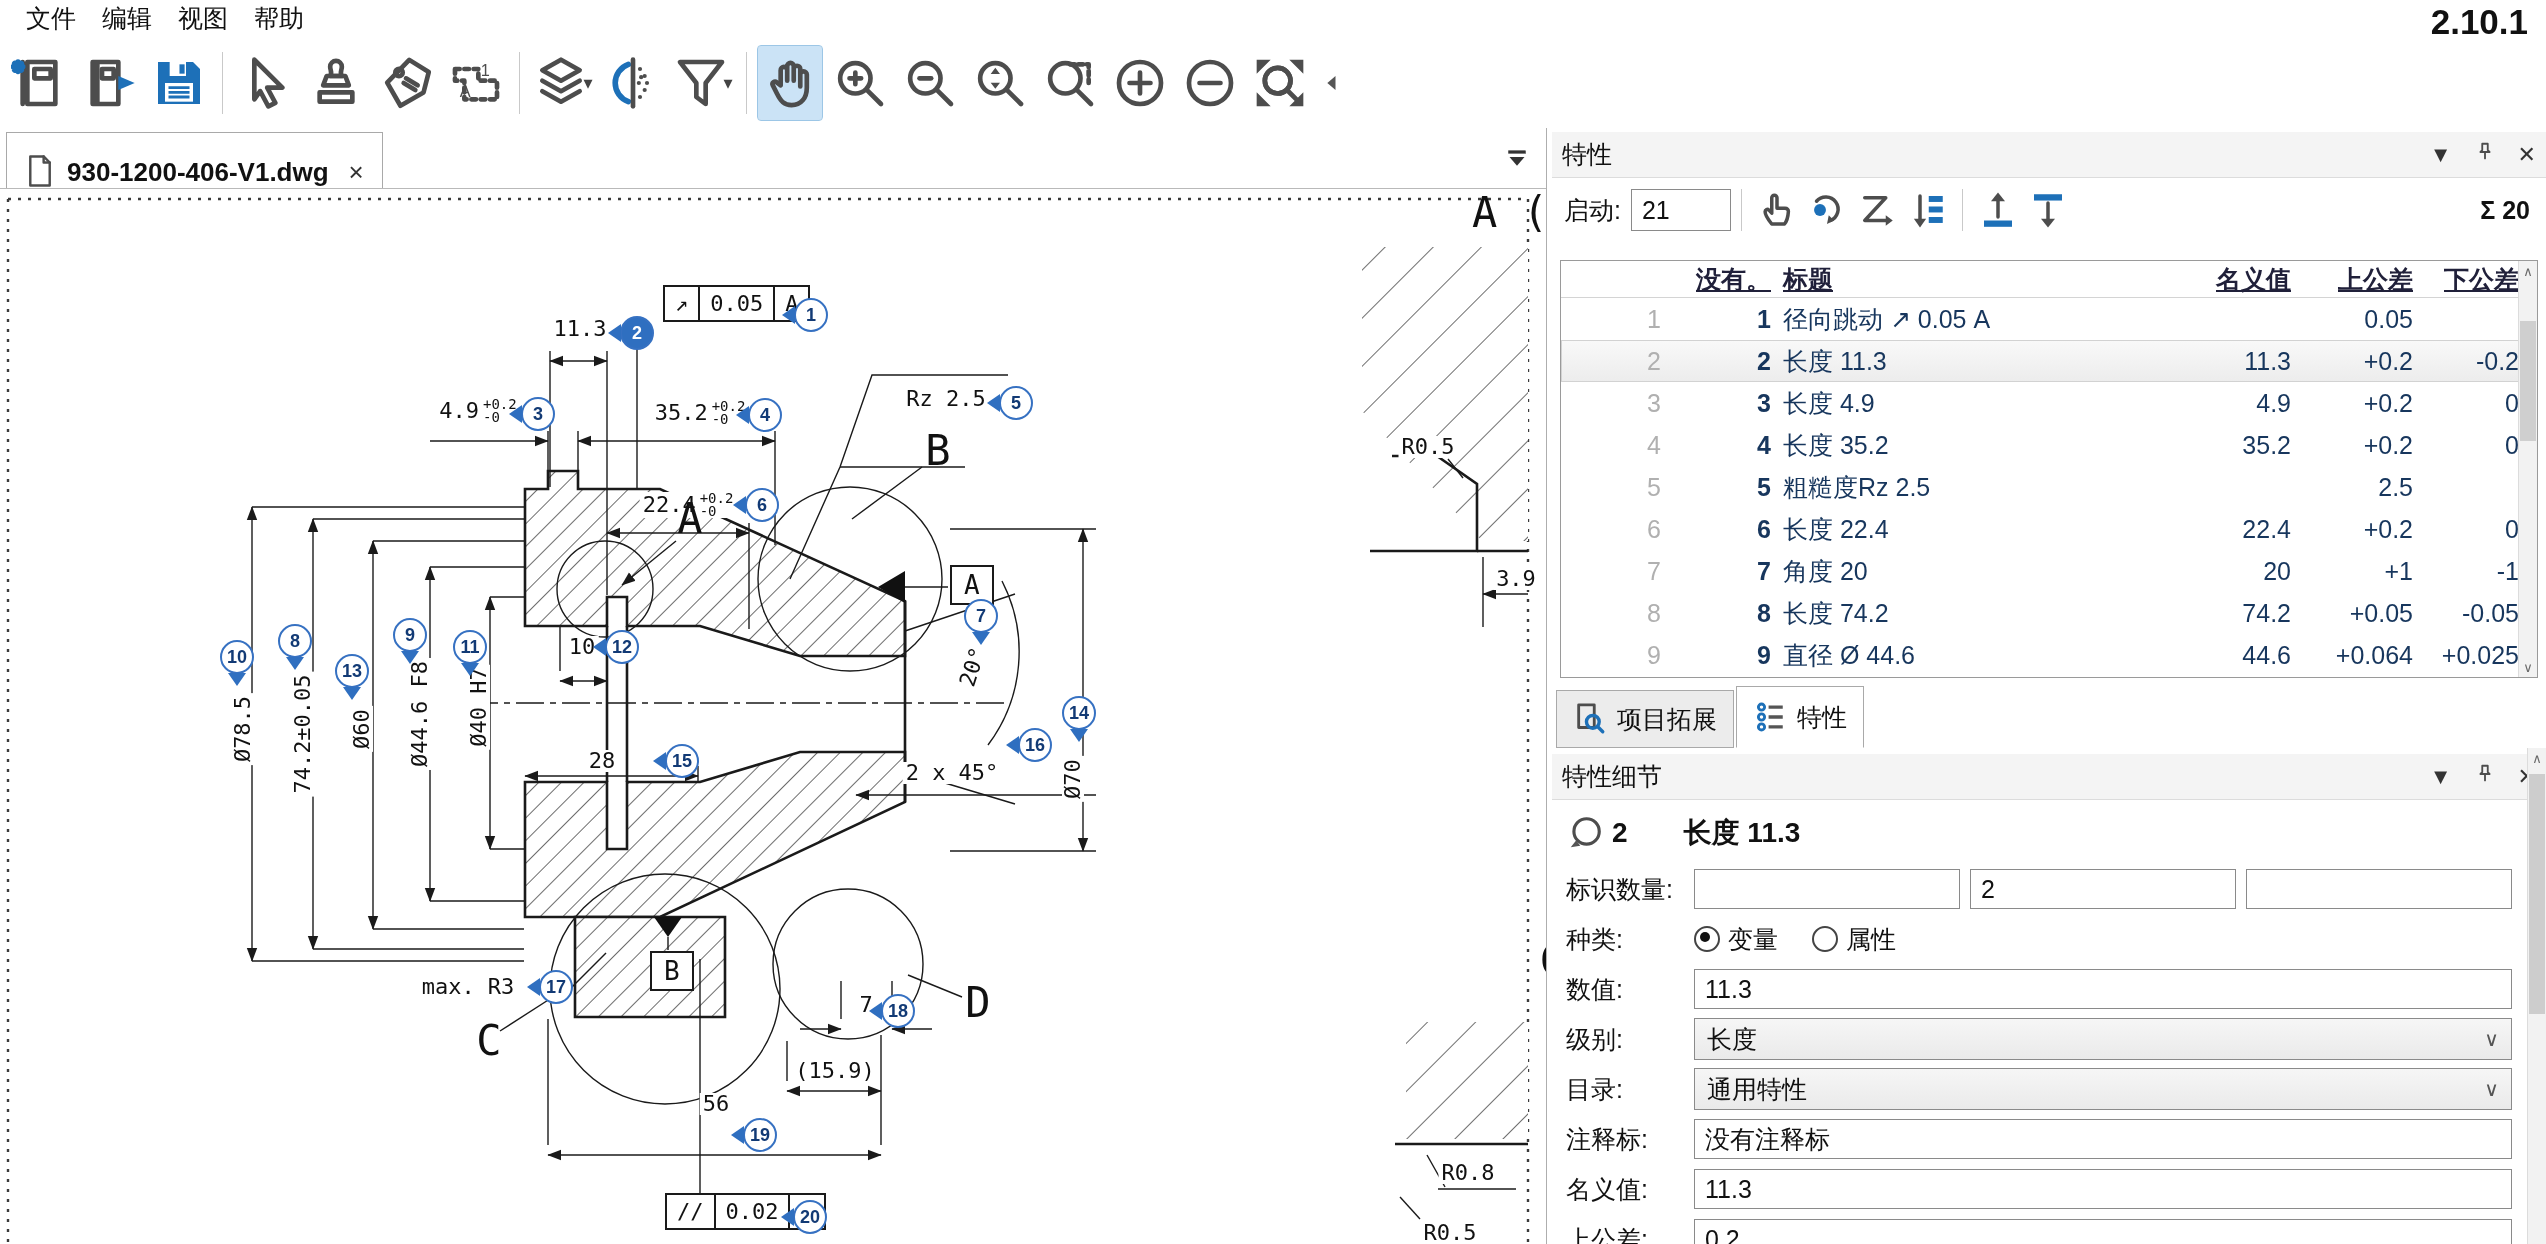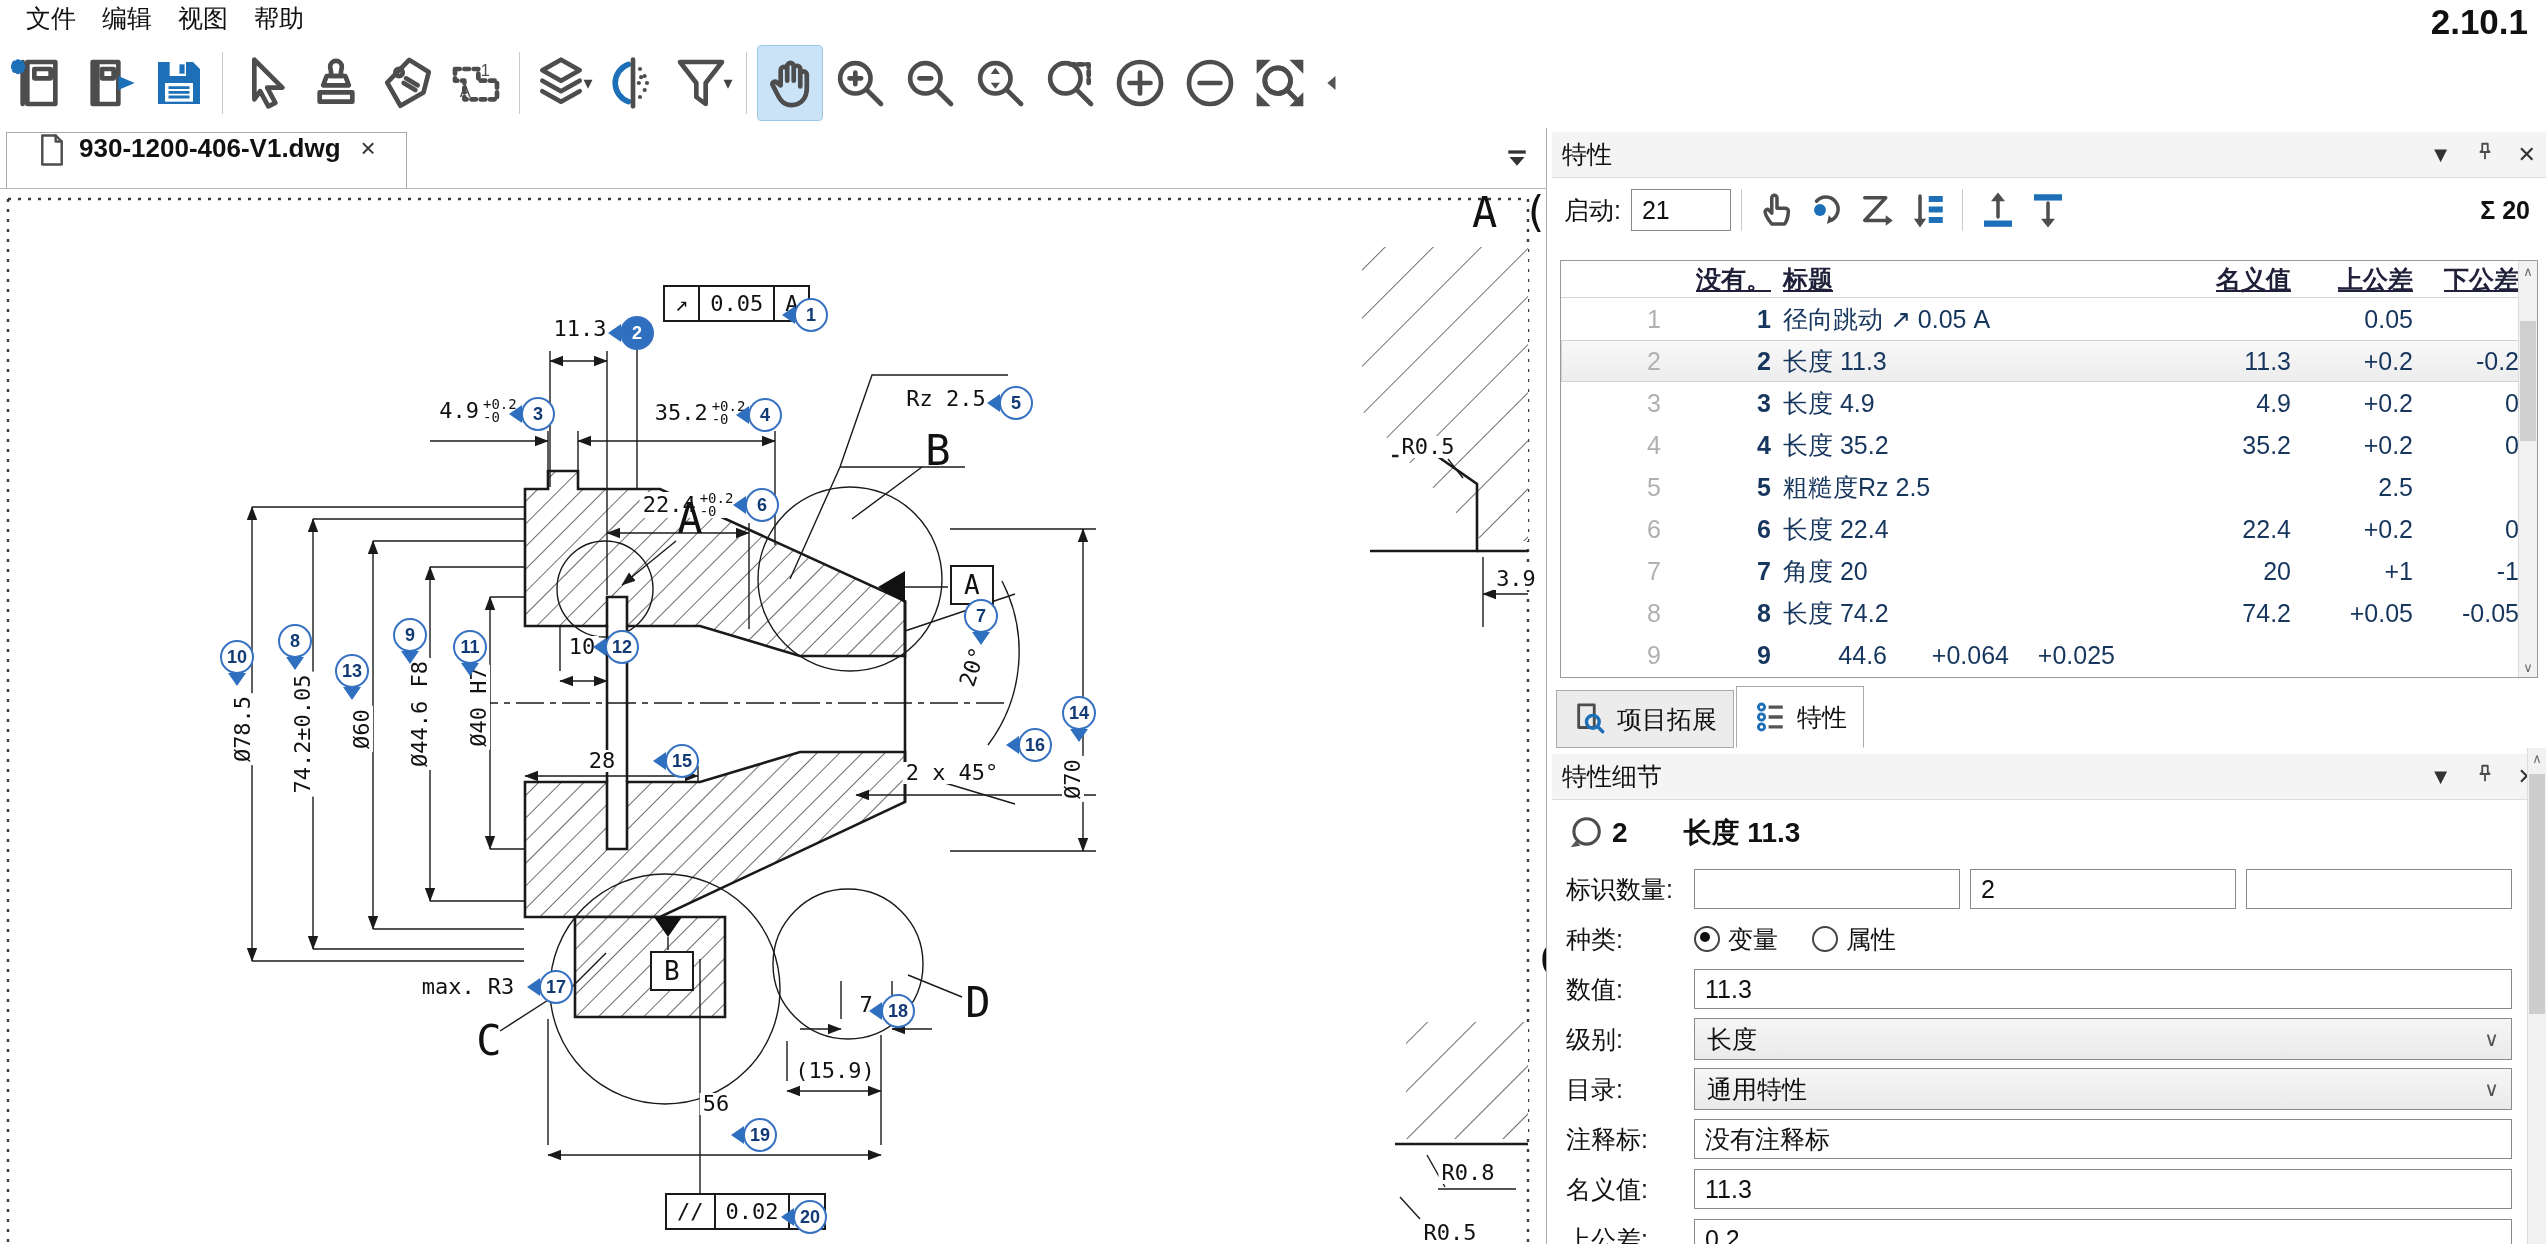--- a/index.html
+++ b/index.html
@@ -19,7 +19,7 @@
   
   #tabbar{position:absolute;left:0;top:128px;width:1546px;height:60px;border-bottom:1px solid #b9b9b9;}
   #doc-tab{position:absolute;left:6px;top:4px;height:55px;background:#fff;border:1px solid #a9a9a9;border-bottom:none;
-           display:flex;align-items:flex-start;padding:0 30px;font-size:26px;font-weight:bold;}
+           display:flex;align-items:flex-end;padding:0 18px;font-size:26px;font-weight:bold;}
   #doc-tab svg{width:30px;height:34px;margin-right:12px;}
   #tab-close{margin-left:20px;font-size:26px;color:#333;font-weight:normal;}
   #tablist-btn{position:absolute;right:14px;top:14px;width:30px;height:30px;}

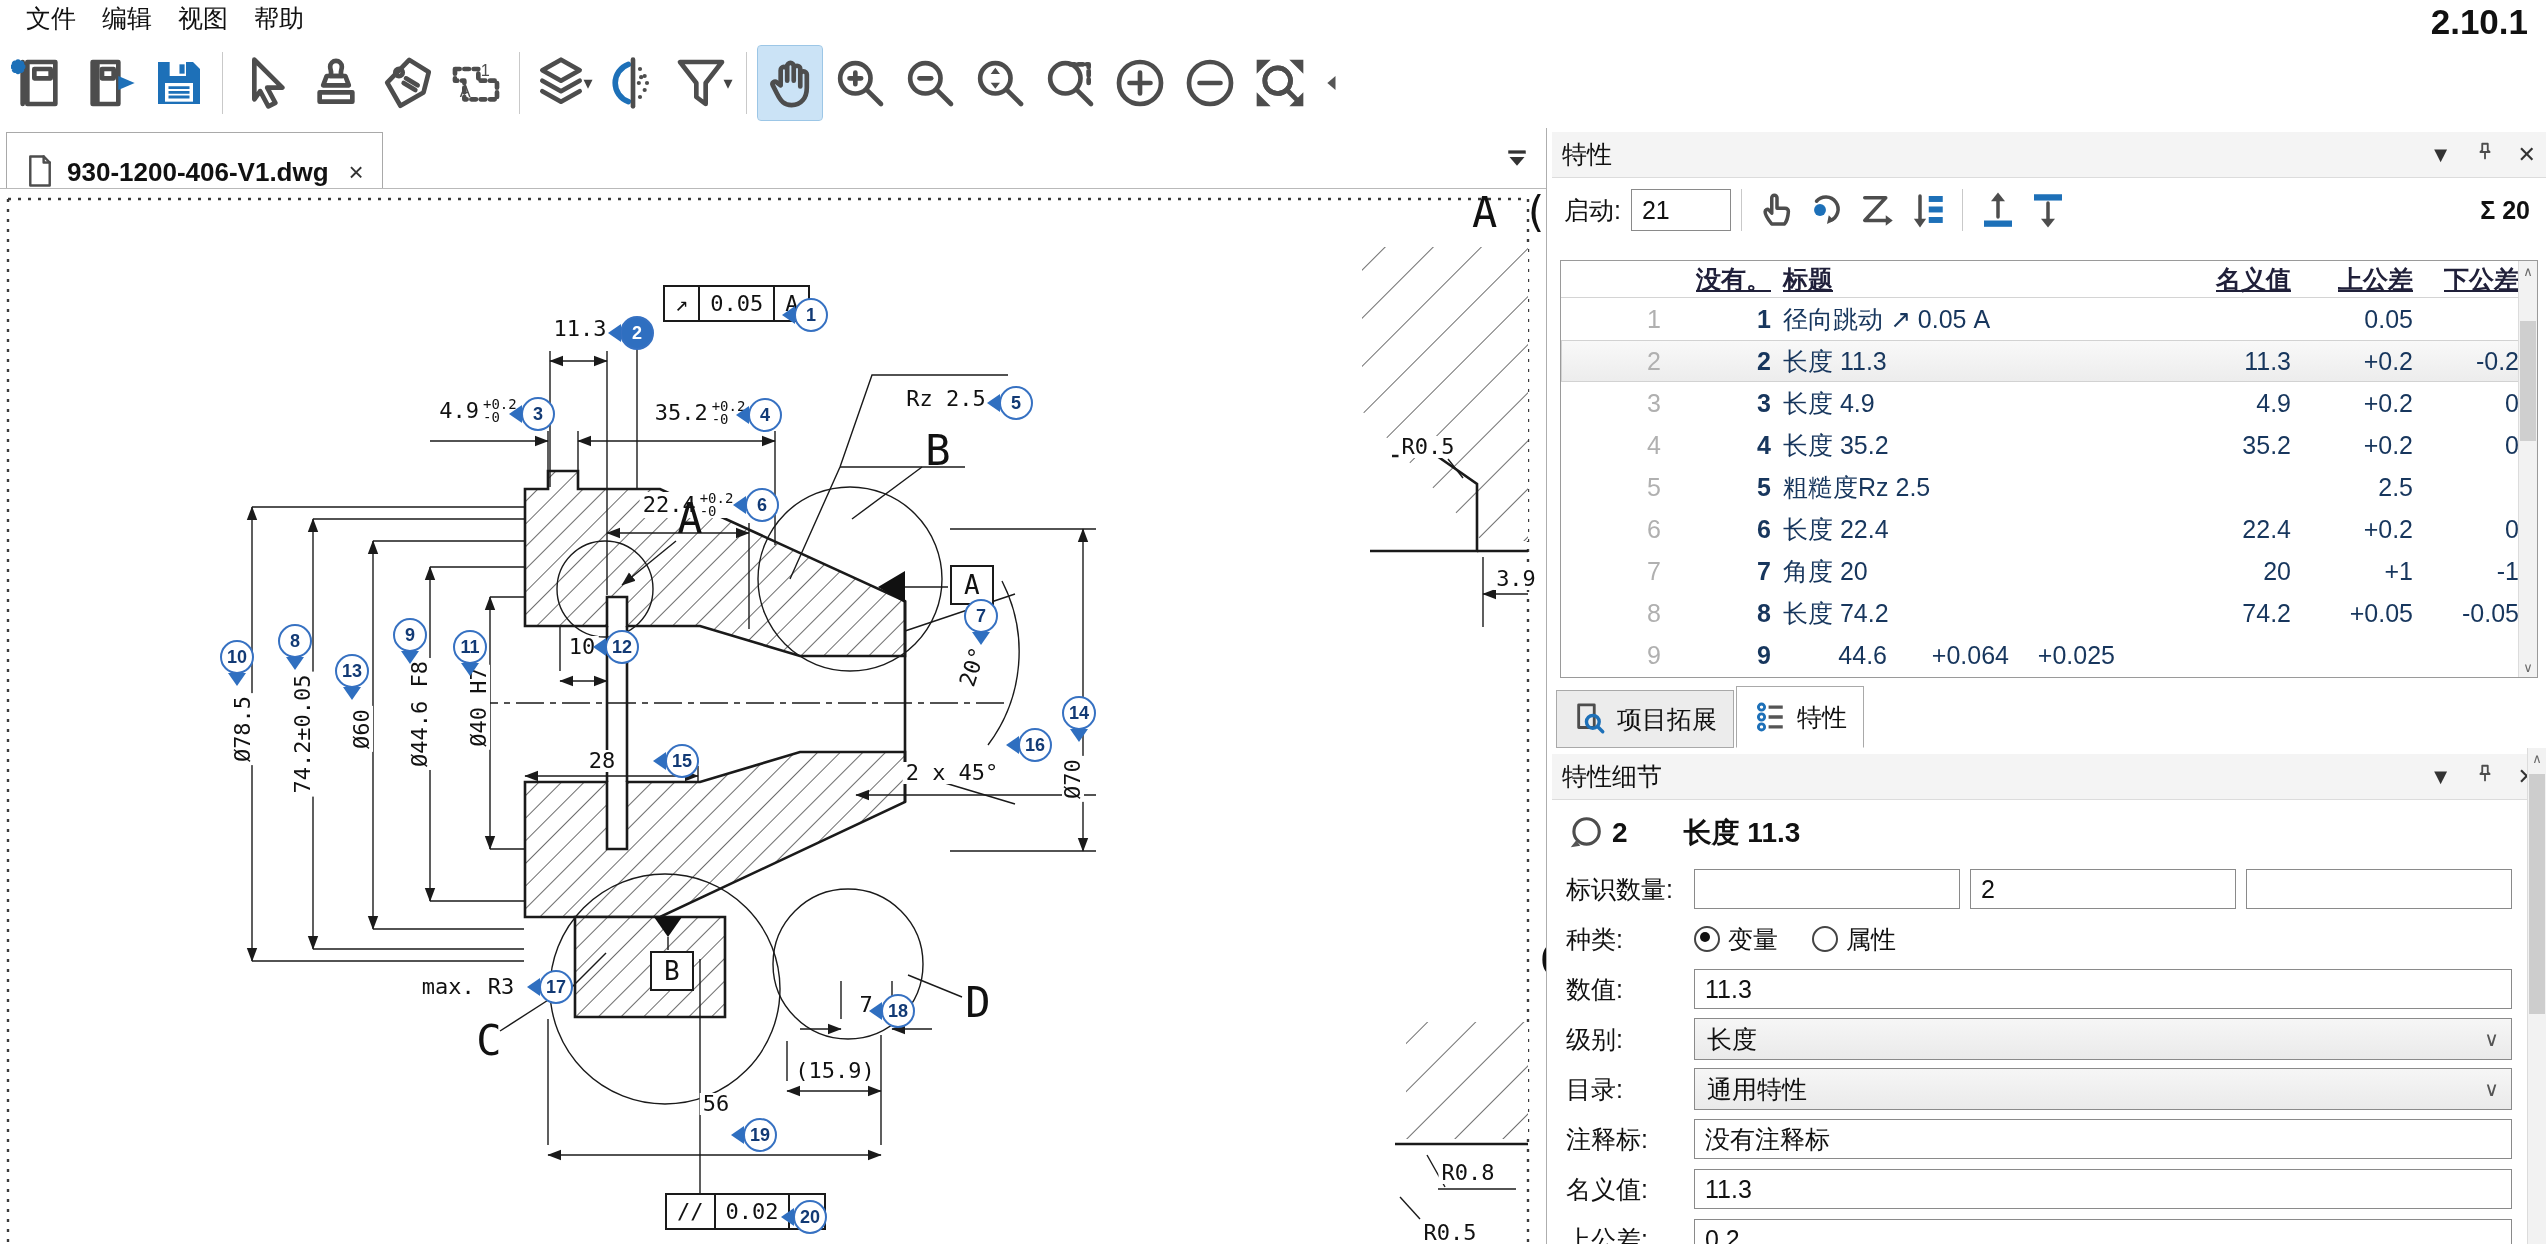--- a/index.html
+++ b/index.html
@@ -712,6 +712,7 @@
           <div class="trow">
             <span class="c-idx">9</span>
             <span class="c-no">9</span>
+            <span class="c-title">直径 Ø 44.6</span>
             <span class="c-nom">44.6</span>
             <span class="c-up">+0.064</span>
             <span class="c-lo">+0.025</span>

